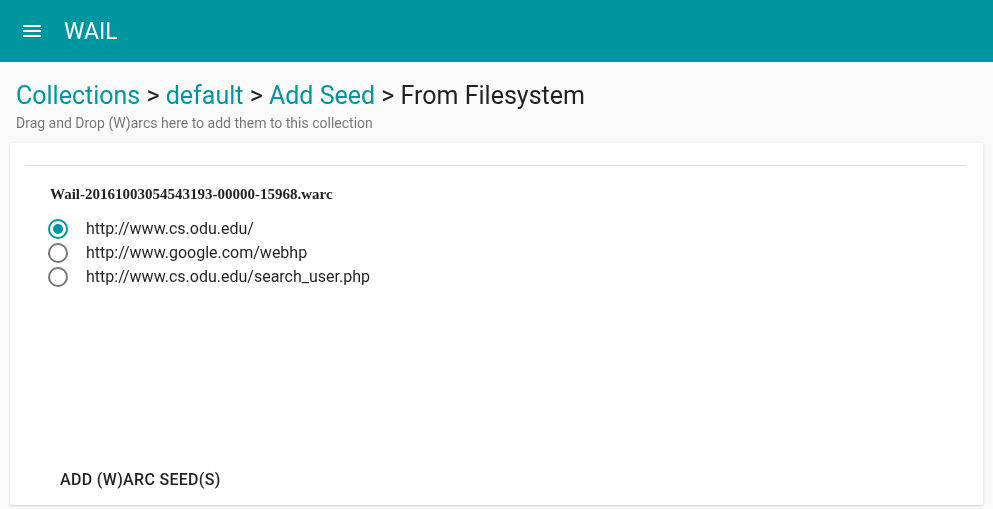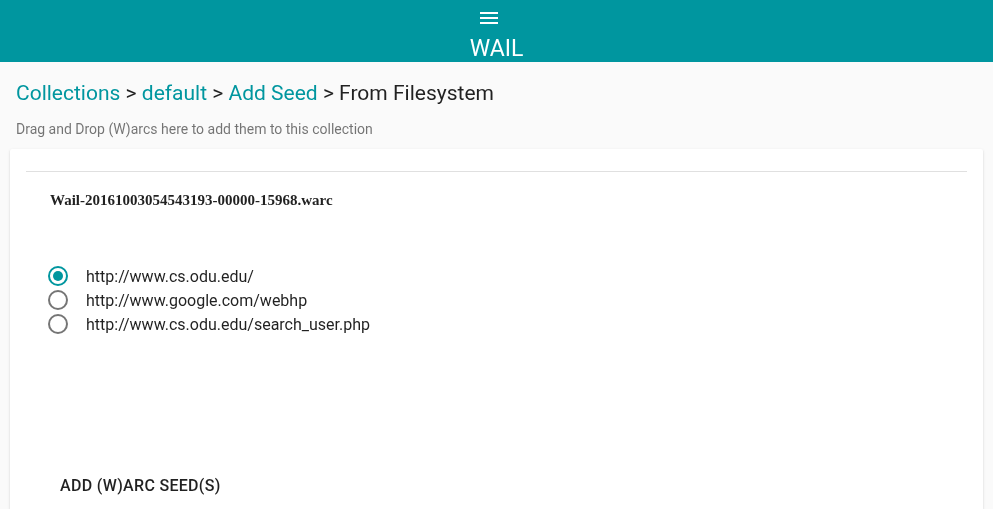--- a/index.html
+++ b/index.html
@@ -18,7 +18,6 @@
     align-items: center;
     padding: 0 16px;
     color: #fff;
-    flex-direction: column;
   }
   .menu-btn {
     width: 48px;

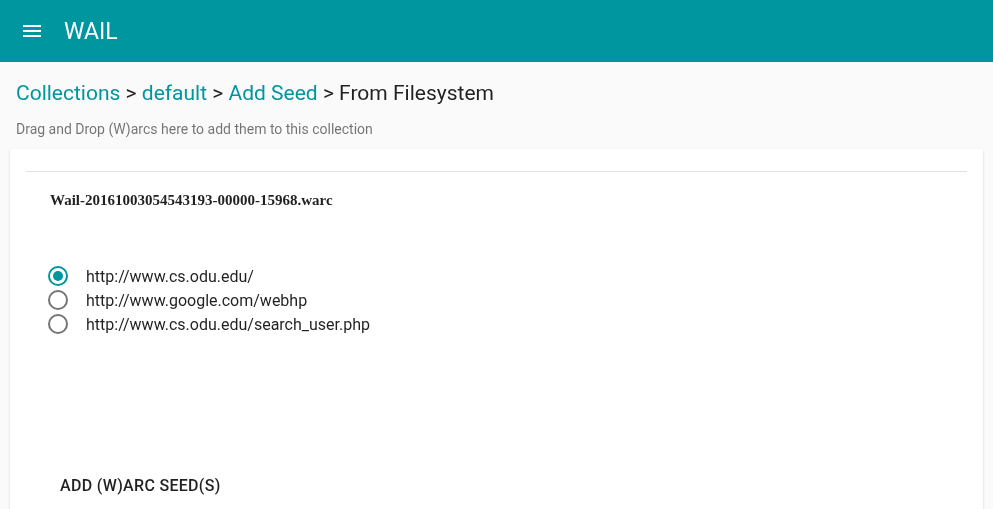--- a/index.html
+++ b/index.html
@@ -37,7 +37,7 @@
     padding: 18px 16px 12px 16px;
   }
   .breadcrumb {
-    font-size: 21px;
+    font-size: 25px;
     font-weight: 400;
     line-height: 1.3;
   }

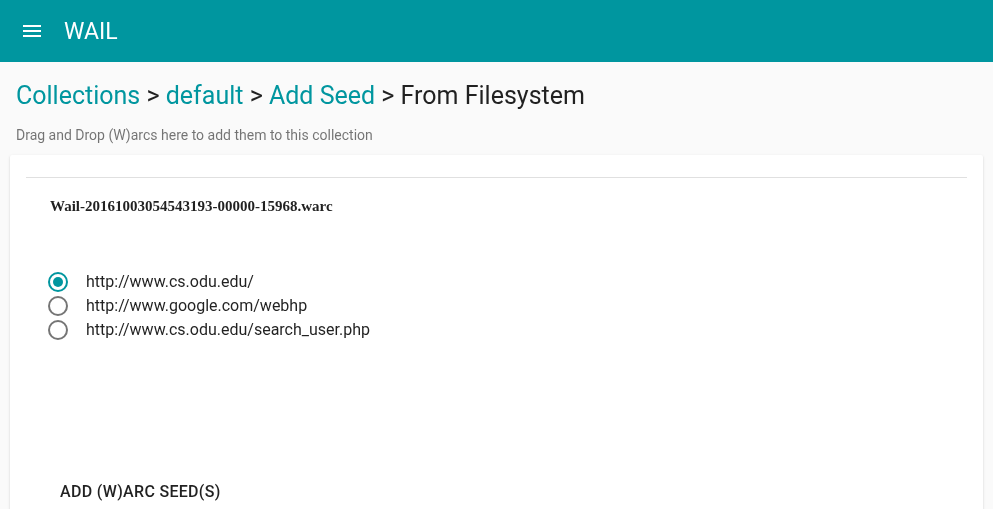--- a/index.html
+++ b/index.html
@@ -51,7 +51,7 @@
   .subtext {
     font-size: 14px;
     color: rgba(0,0,0,0.54);
-    margin-top: 14px;
+    margin-top: 2px;
   }
   .card {
     background: #fff;

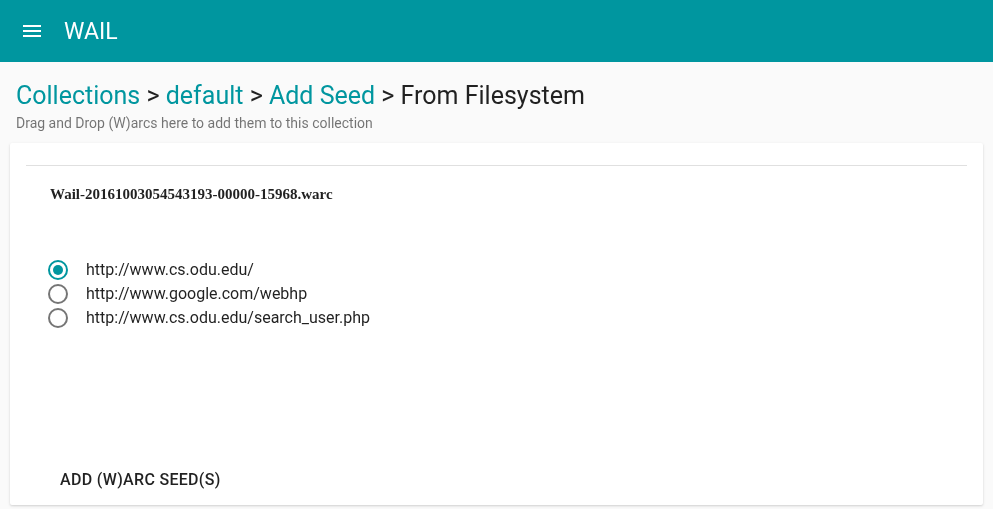--- a/index.html
+++ b/index.html
@@ -80,7 +80,6 @@
   }
   .radio-group {
     padding: 0 30px 0 38px;
-    margin-top: 41px;
   }
   .radio-row {
     display: flex;

